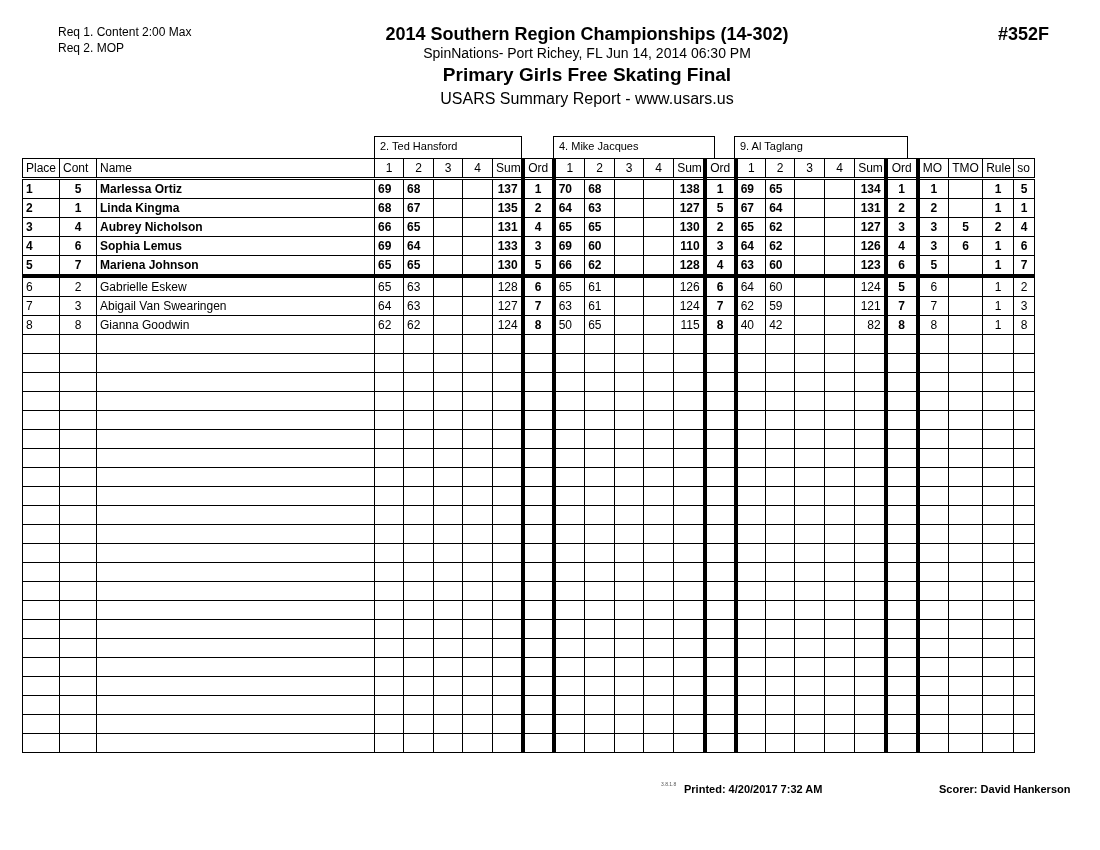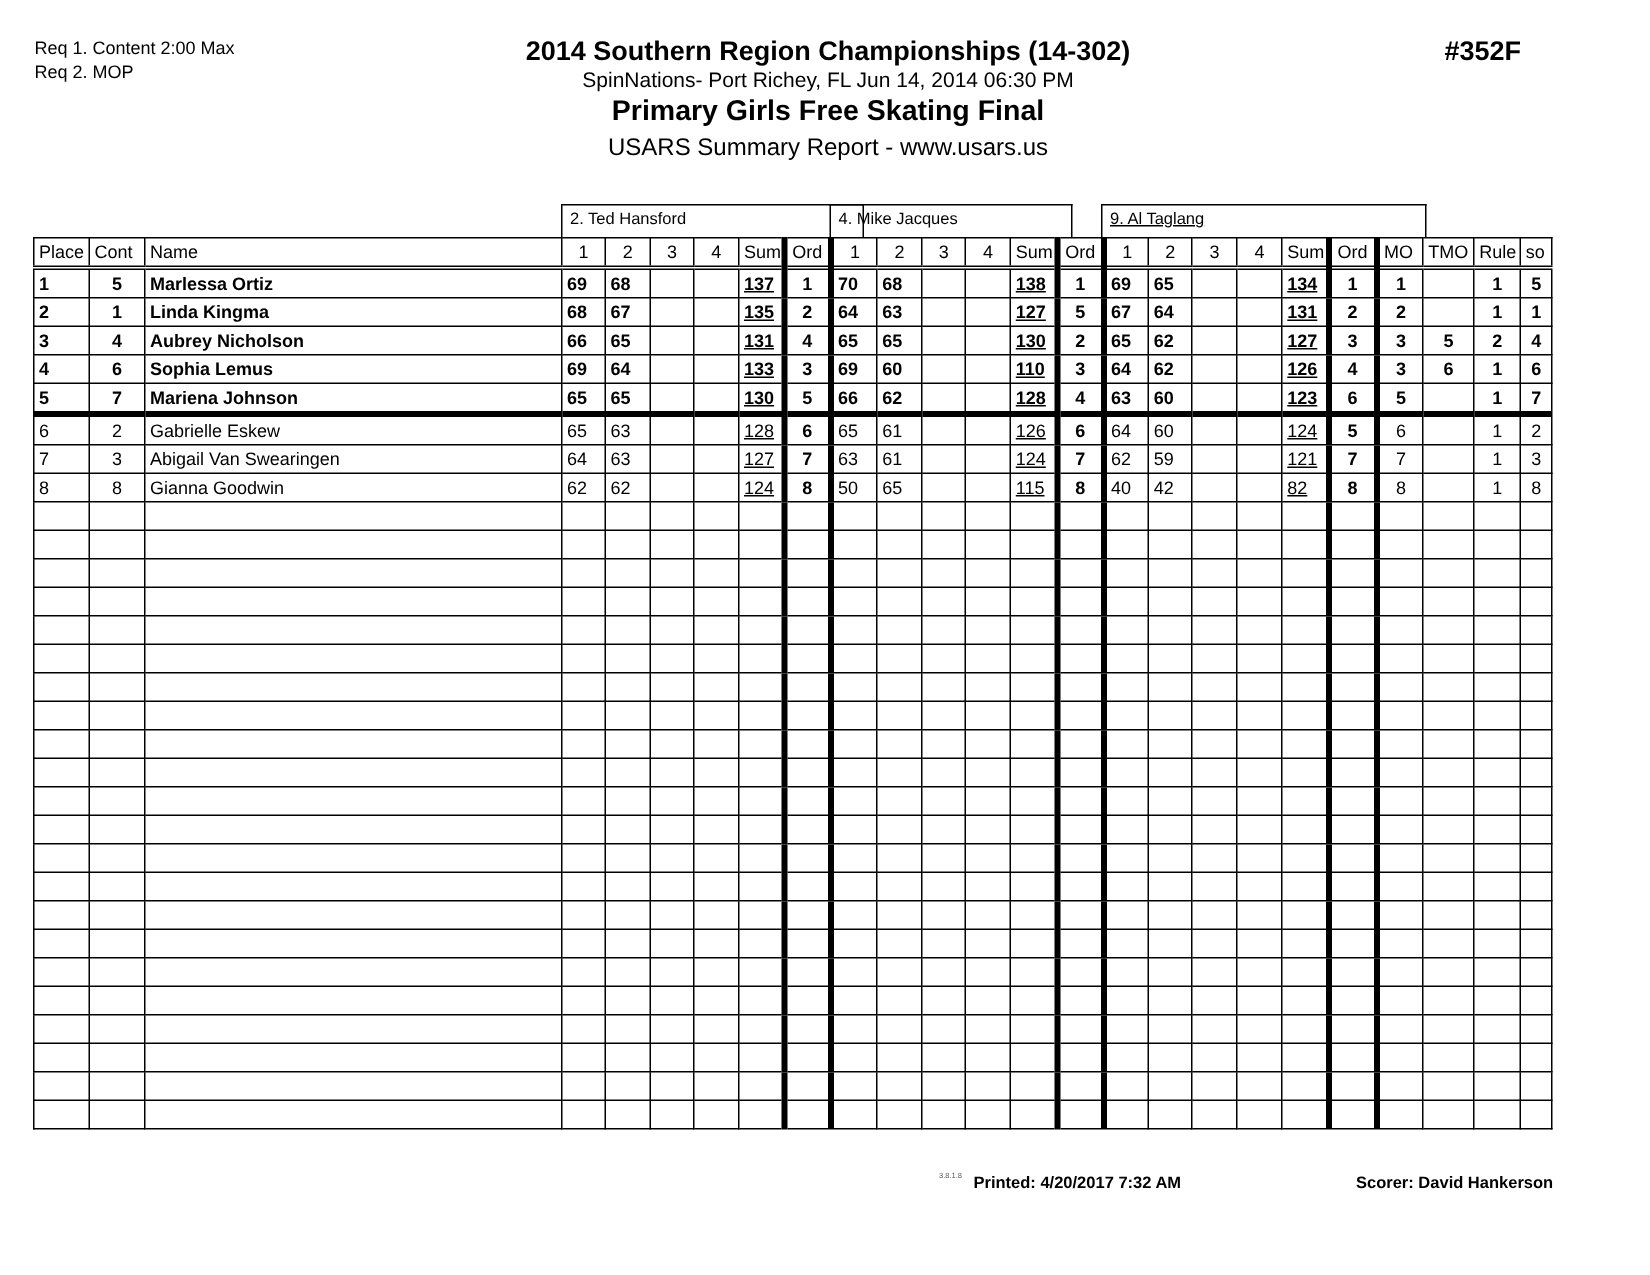--- a/index.html
+++ b/index.html
@@ -4,7 +4,7 @@
 <style>
   html, body { margin:0; padding:0; background:#ffffff; }
   body { width:1100px; height:850px; position:relative; overflow:hidden; font-family:"Liberation Sans", sans-serif; color:#000; }
-  .abs { position:absolute; white-space:nowrap; }
+  .abs { position:absolute; white-space:nowrap;margin-left:35px; }
   .req { left:23px; font-size:12px; line-height:14px; }
   .title-main { left:0; width:1104px; text-align:center; top:24px; font-size:18px; font-weight:bold; }
   .title-sub { left:0; width:1104px; text-align:center; top:45px; font-size:14px; }

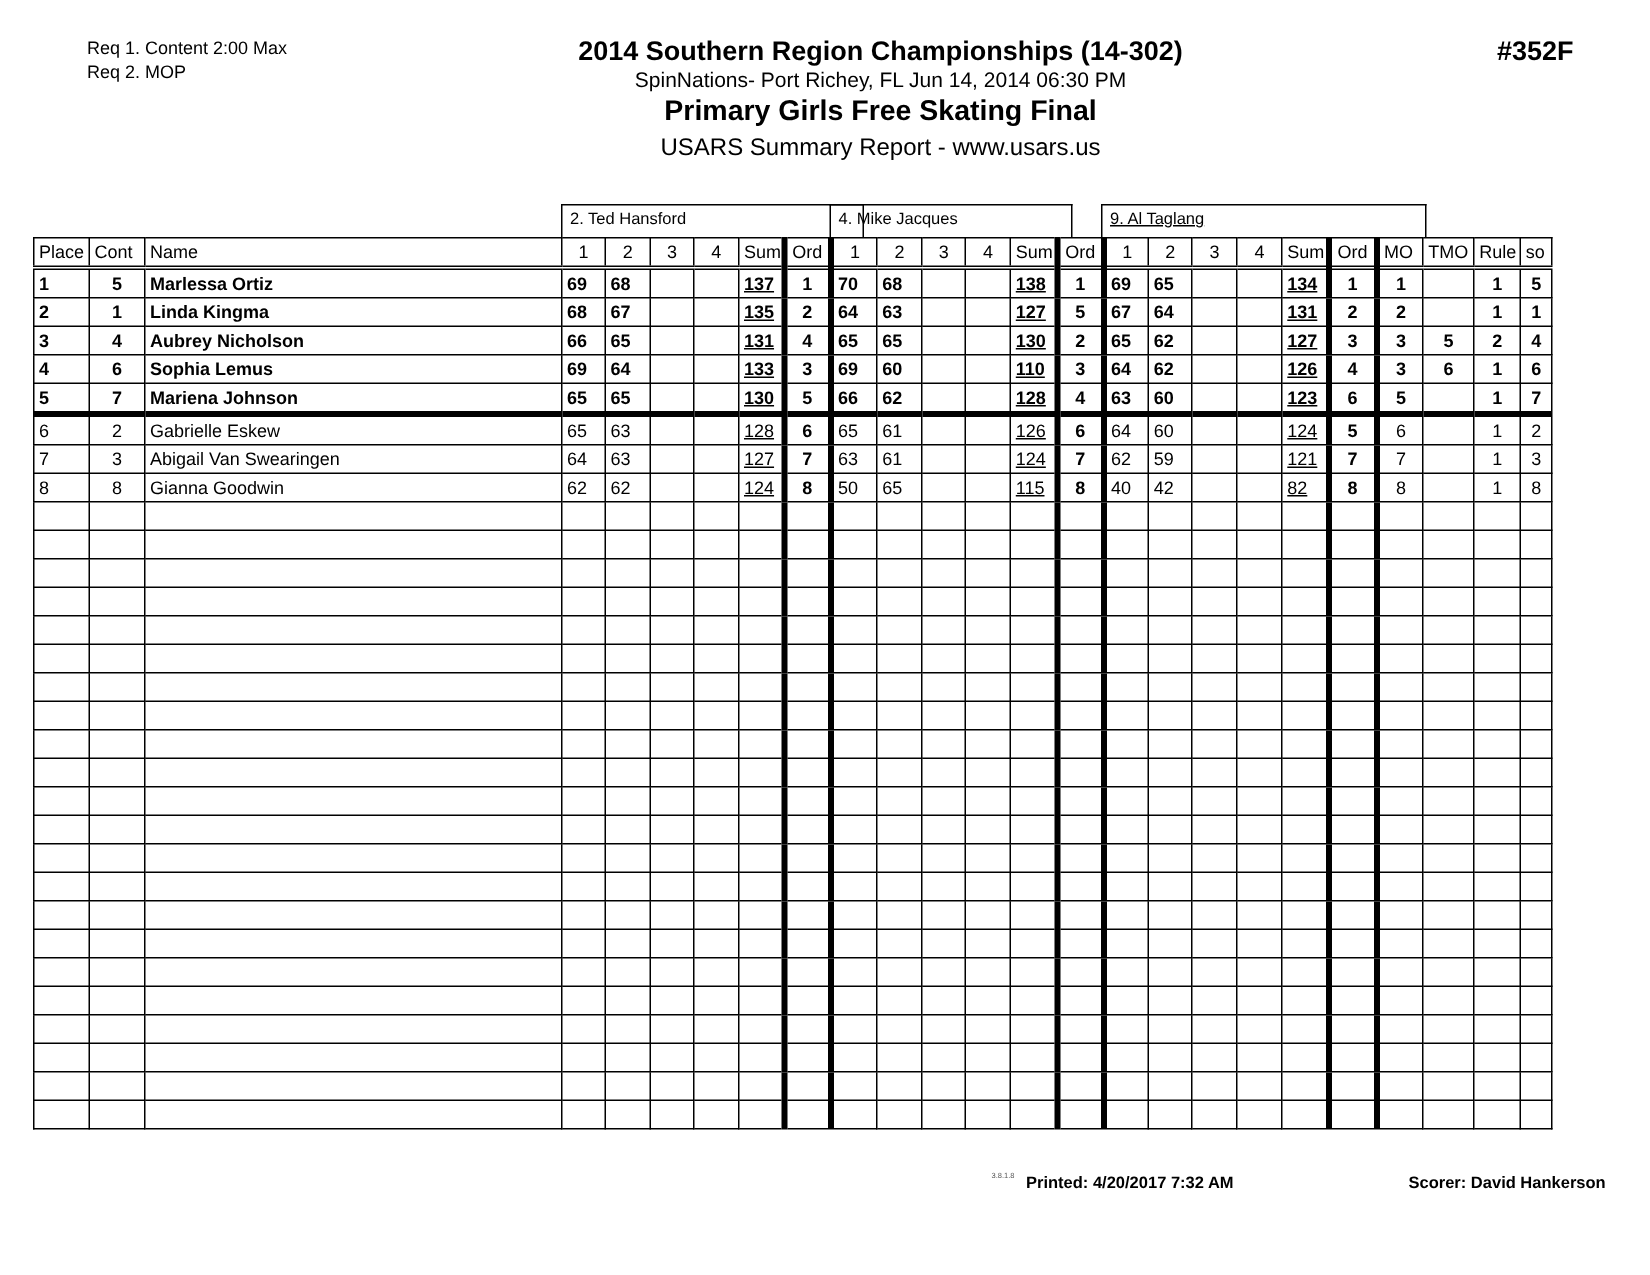--- a/index.html
+++ b/index.html
@@ -41,7 +41,7 @@
 <div class="abs title-report">USARS Summary Report - www.usars.us</div>
 <div class="abs event-num">#352F</div>
 
-<div class="judge-box" style="left:374px; width:202px;">2.  Ted Hansford</div>
+<div class="judge-box" style="left:374px; width:148px;">2.  Ted Hansford</div>
 <div class="judge-box" style="left:553px; width:162px;">4.  Mike Jacques</div>
 <div class="judge-box" style="left:734px; width:217px;text-decoration:underline;">9.  Al Taglang</div>
 

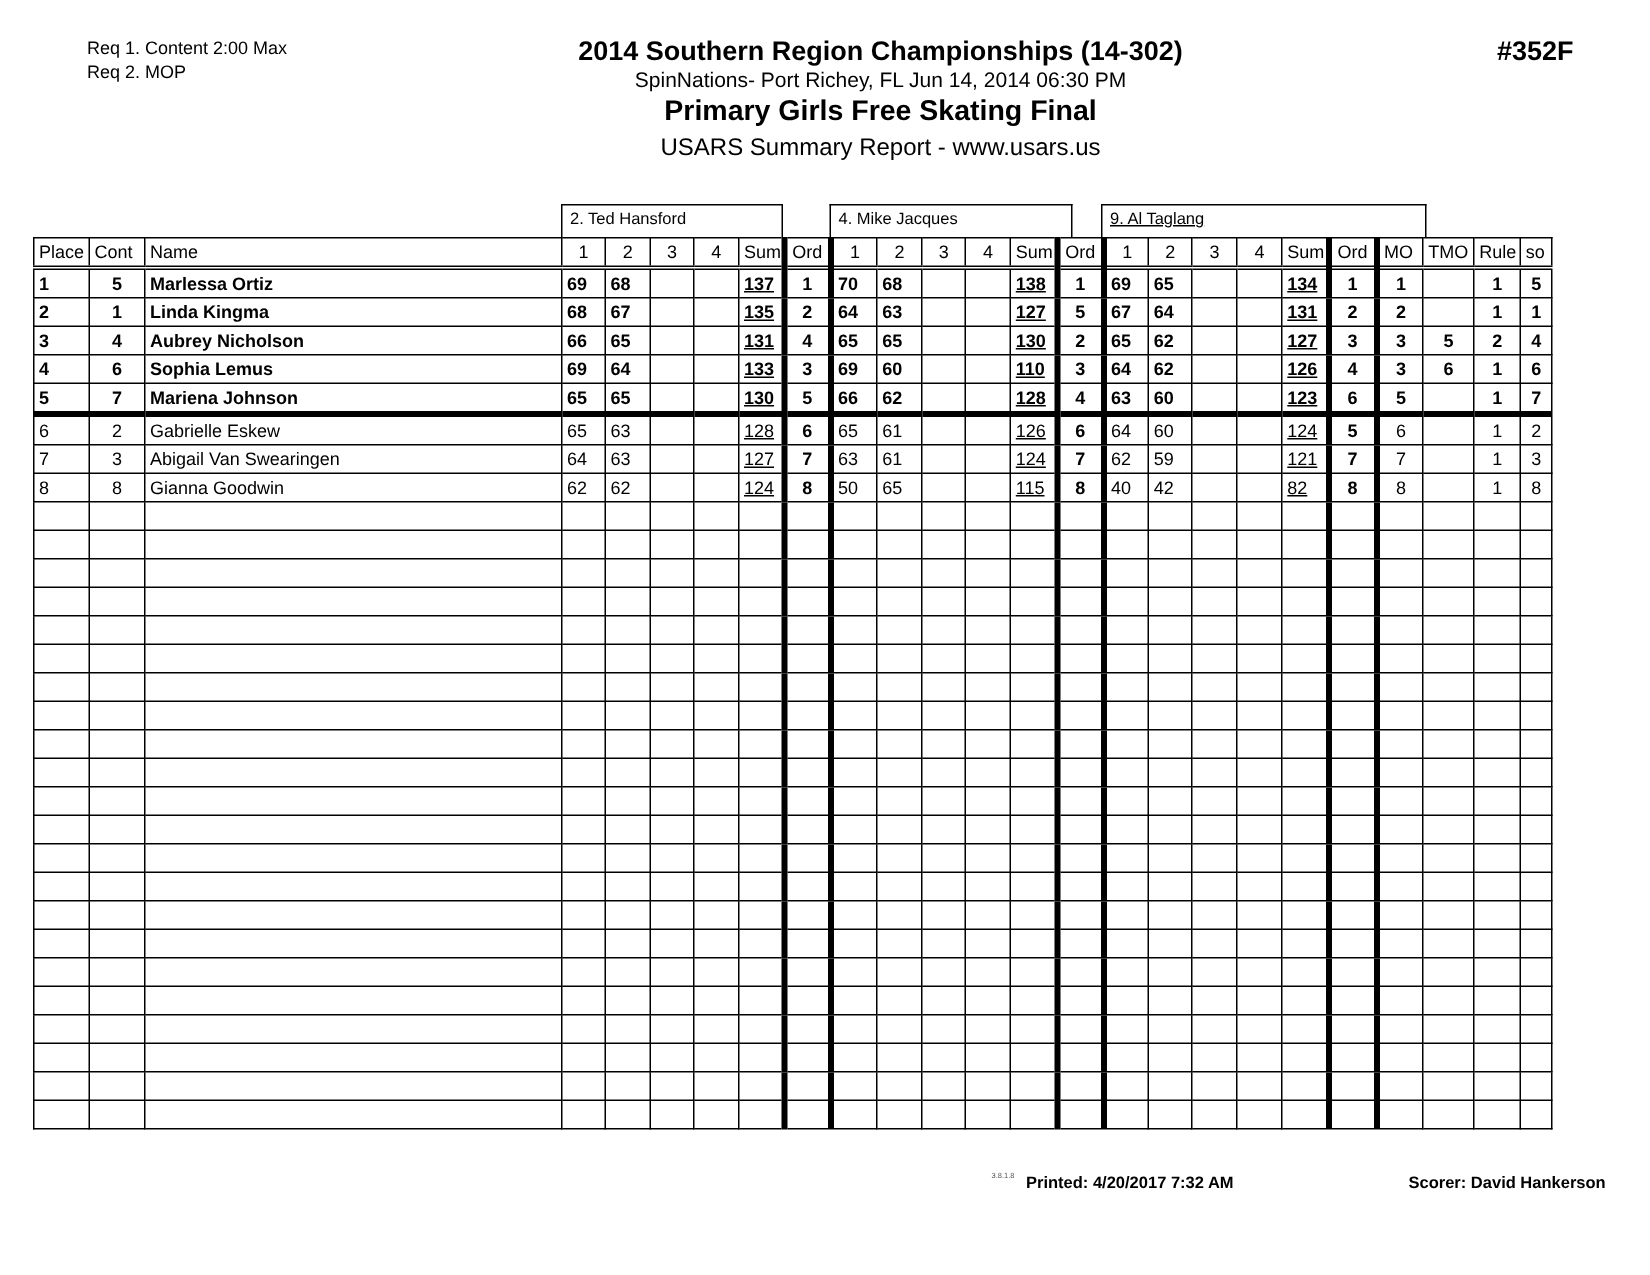--- a/index.html
+++ b/index.html
@@ -43,7 +43,7 @@
 
 <div class="judge-box" style="left:374px; width:148px;">2.  Ted Hansford</div>
 <div class="judge-box" style="left:553px; width:162px;">4.  Mike Jacques</div>
-<div class="judge-box" style="left:734px; width:217px;text-decoration:underline;">9.  Al Taglang</div>
+<div class="judge-box" style="left:734px; width:174px;">9.  Al Taglang</div>
 
 <table class="grid">
   <colgroup>

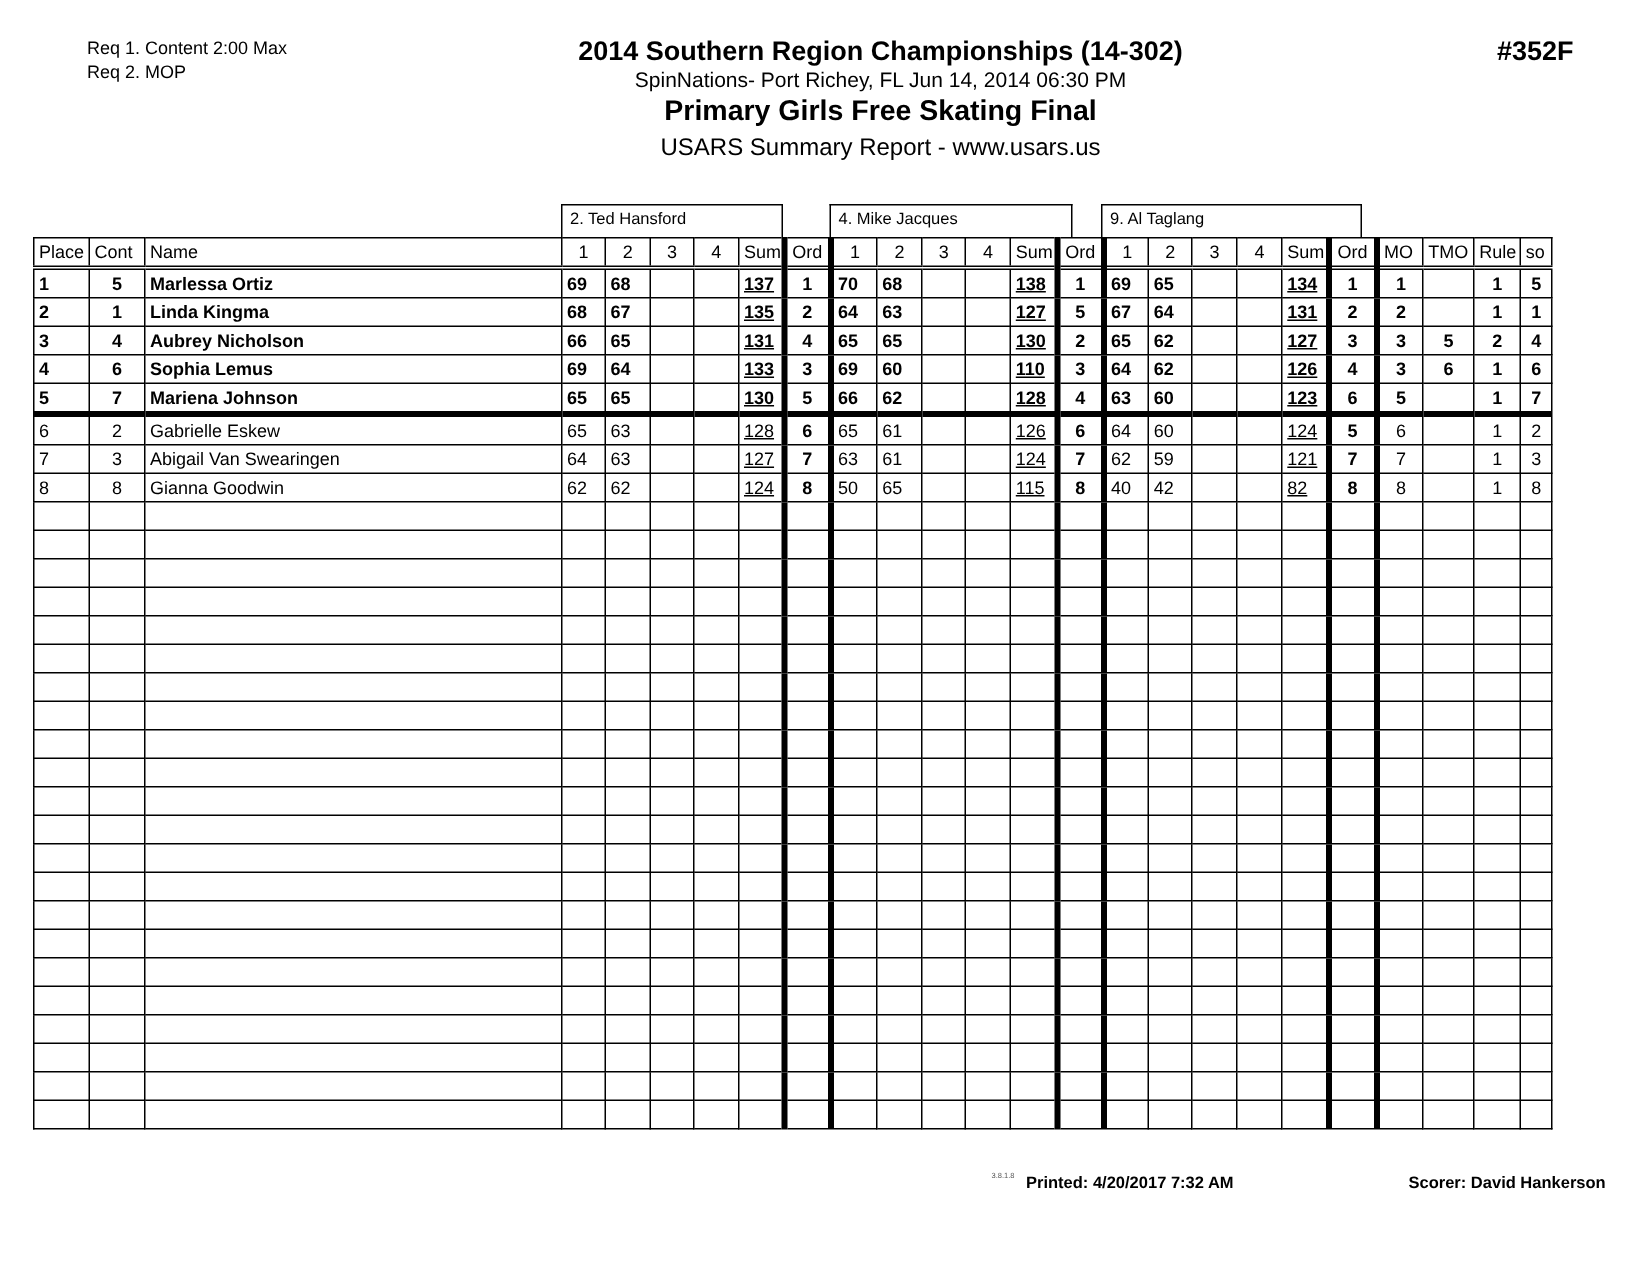--- a/index.html
+++ b/index.html
@@ -18,7 +18,7 @@
   table.grid td { border:1px solid #000; height:19px; padding:0 0 0 3px; box-sizing:border-box; overflow:hidden; white-space:nowrap; line-height:18px; }
   table.grid tr.hdr td { border-bottom:3px double #000; }
   table.grid td.num { text-align:left; }
-  table.grid td.sum { text-align:left; padding-right:3px;text-decoration:underline; }
+  table.grid td.sum { text-align:right; padding-right:3px; }
   table.grid td.ctr { text-align:center; padding:0; }
   table.grid td.thickL { border-left:4px solid #000; }
   table.grid tr.bold td { font-weight:bold; }

